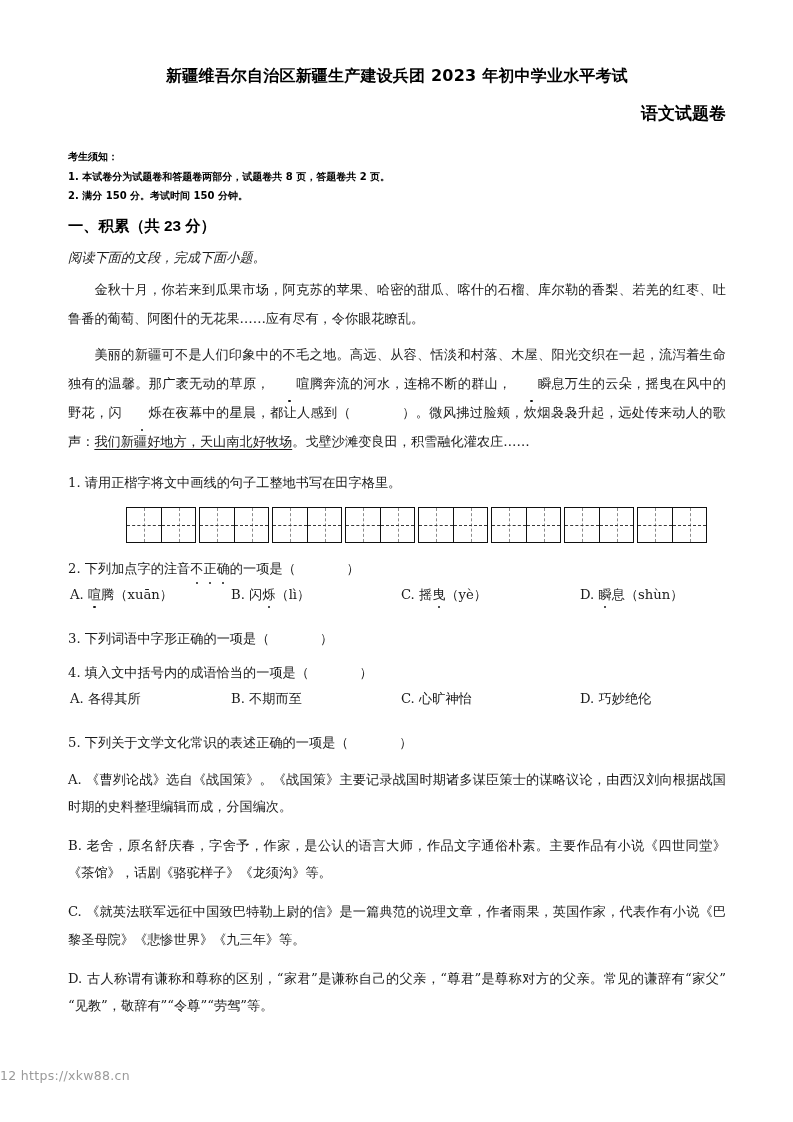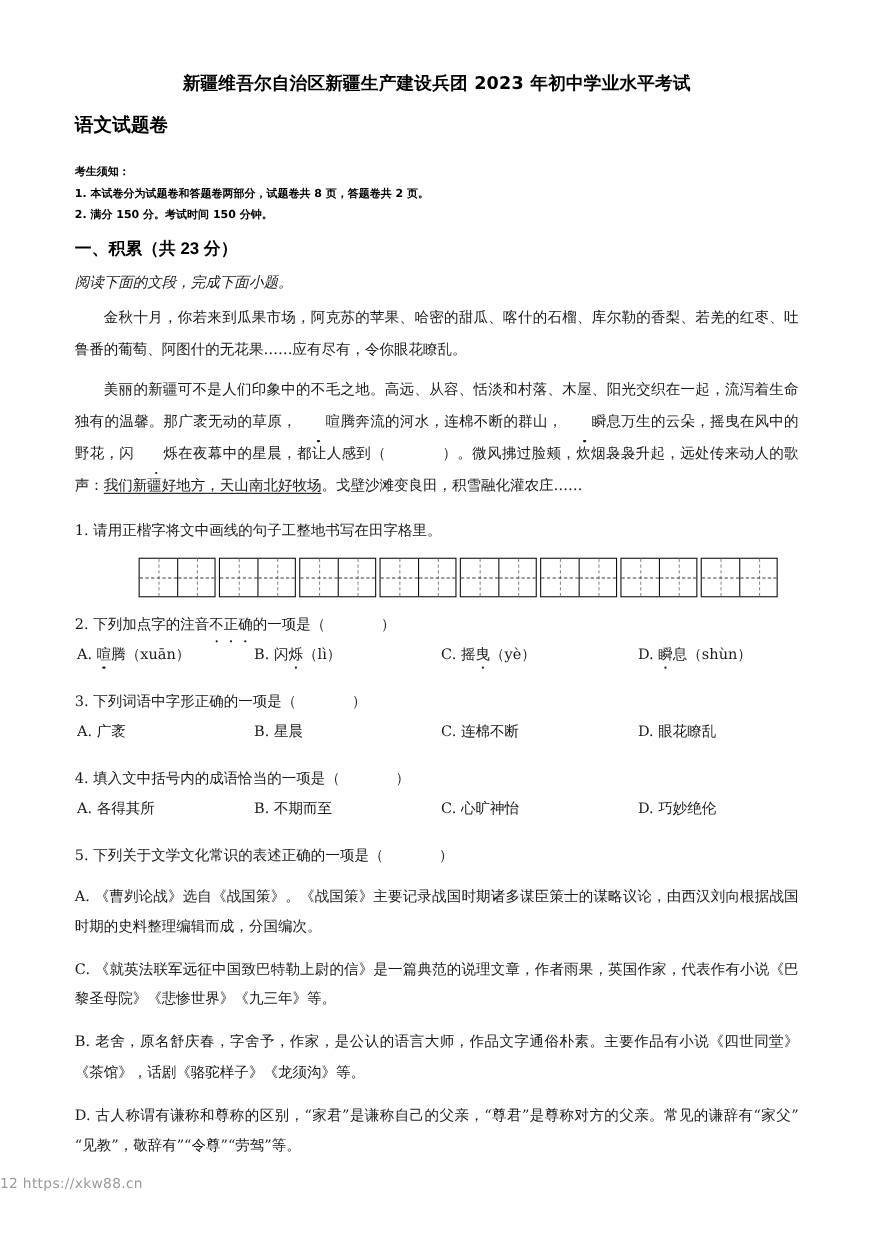--- a/index.html
+++ b/index.html
@@ -40,7 +40,7 @@
     color: #000;
   }
   .doc-subtitle {
-    text-align: left;
+    text-align: right;
     font-family: Liberation Serif, serif;
     font-weight: bold;
     font-size: 17px;

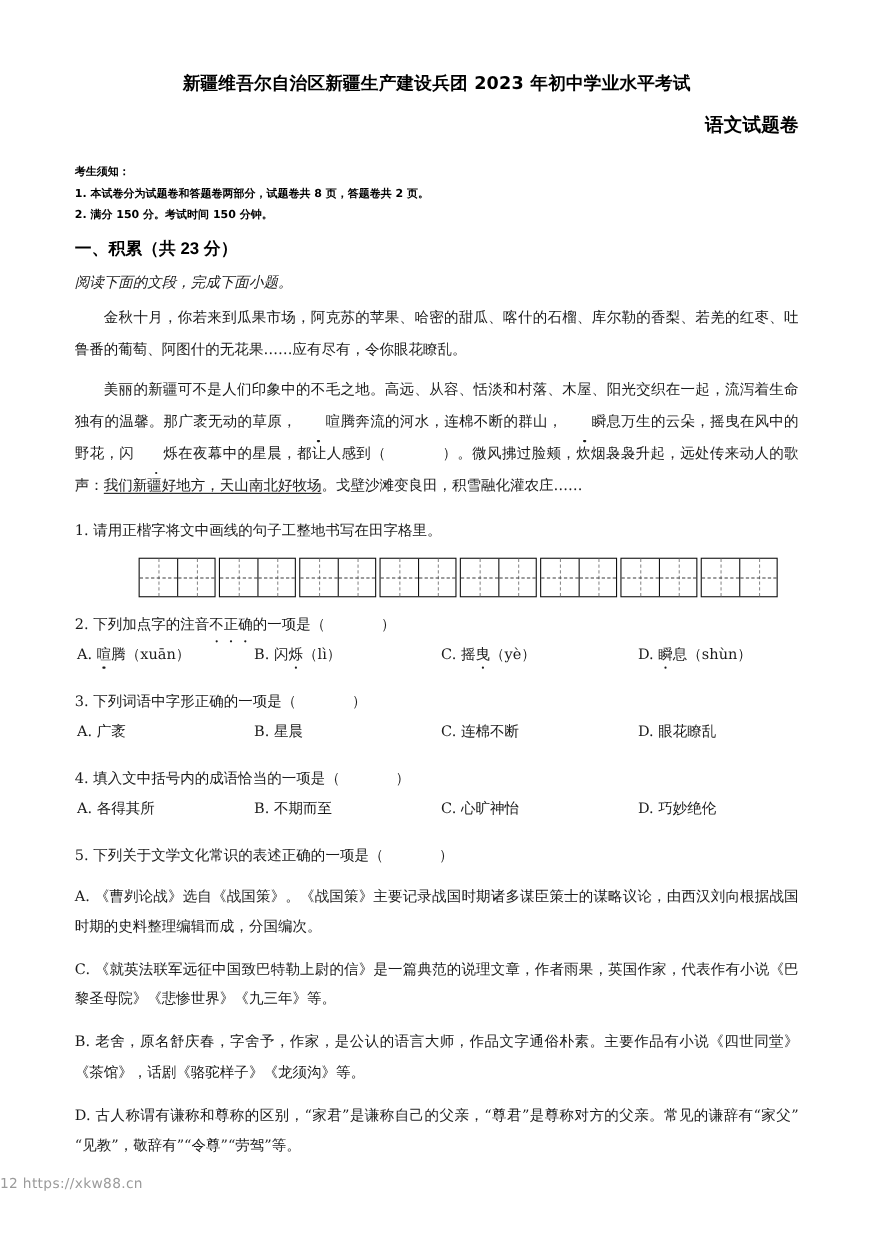--- a/index.html
+++ b/index.html
@@ -249,12 +249,6 @@
 
     <div class="q-stem tight"><span>3.</span>&nbsp;<span>下列词语中字形正确的一项是（</span><span class="paren">&nbsp;&nbsp;</span><span>）</span></div>
 
-    <div class="opts-row">
-      <div class="opt opt-a"><span>A.</span>&nbsp;<span>广袤</span></div>
-      <div class="opt opt-b"><span>B.</span>&nbsp;<span>星晨</span></div>
-      <div class="opt opt-c"><span>C.</span>&nbsp;<span>连棉不断</span></div>
-      <div class="opt opt-d"><span>D.</span>&nbsp;<span>眼花瞭乱</span></div>
-    </div>
 
     <div class="q-stem tight"><span>4.</span>&nbsp;<span>填入文中括号内的成语恰当的一项是（</span><span class="paren">&nbsp;&nbsp;</span><span>）</span></div>
 

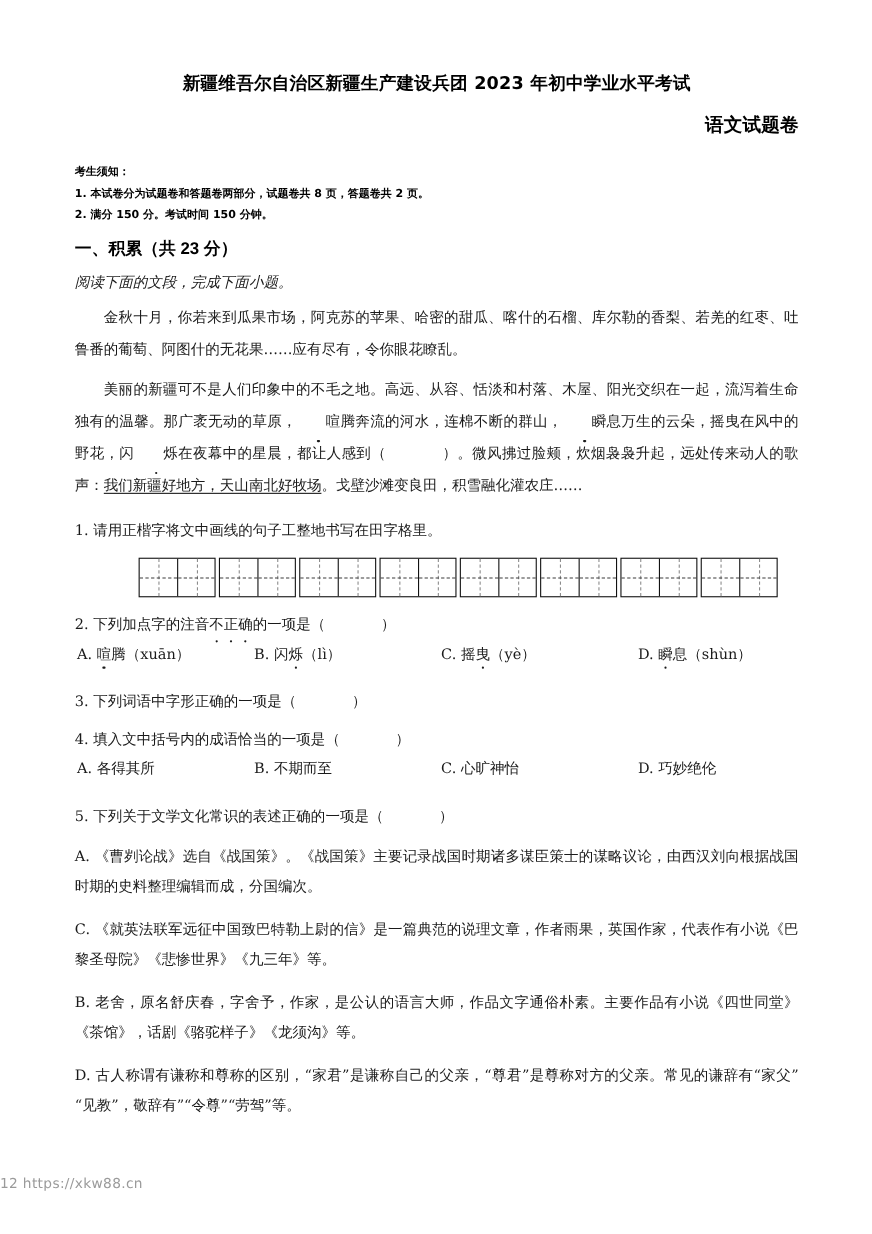--- a/index.html
+++ b/index.html
@@ -263,9 +263,9 @@
 
     <div class="opt-block"><span class="tag">A.</span>&nbsp;<span>《曹刿论战》选自《战国策》。《战国策》主要记录战国时期诸多谋臣策士的谋略议论，由西汉刘向根据战国时期的史料整理编辑而成，分国编次。</span></div>
 
+    <div class="opt-block"><span class="tag">B.</span>&nbsp;<span>老舍，原名舒庆春，字舍予，作家，是公认的语言大师，作品文字通俗朴素。主要作品有小说《四世同堂》《茶馆》，话剧《骆驼样子》《龙须沟》等。</span></div>
+
     <div class="opt-block"><span class="tag">C.</span>&nbsp;<span>《就英法联军远征中国致巴特勒上尉的信》是一篇典范的说理文章，作者雨果，英国作家，代表作有小说《巴黎圣母院》《悲惨世界》《九三年》等。</span></div>
-
-    <div class="opt-block"><span class="tag">B.</span>&nbsp;<span>老舍，原名舒庆春，字舍予，作家，是公认的语言大师，作品文字通俗朴素。主要作品有小说《四世同堂》《茶馆》，话剧《骆驼样子》《龙须沟》等。</span></div>
 
     <div class="opt-block"><span class="tag">D.</span>&nbsp;<span>古人称谓有谦称和尊称的区别，“家君”是谦称自己的父亲，“尊君”是尊称对方的父亲。常见的谦辞有“家父”“见教”，敬辞有”“令尊”“劳驾”等。</span></div>
 

